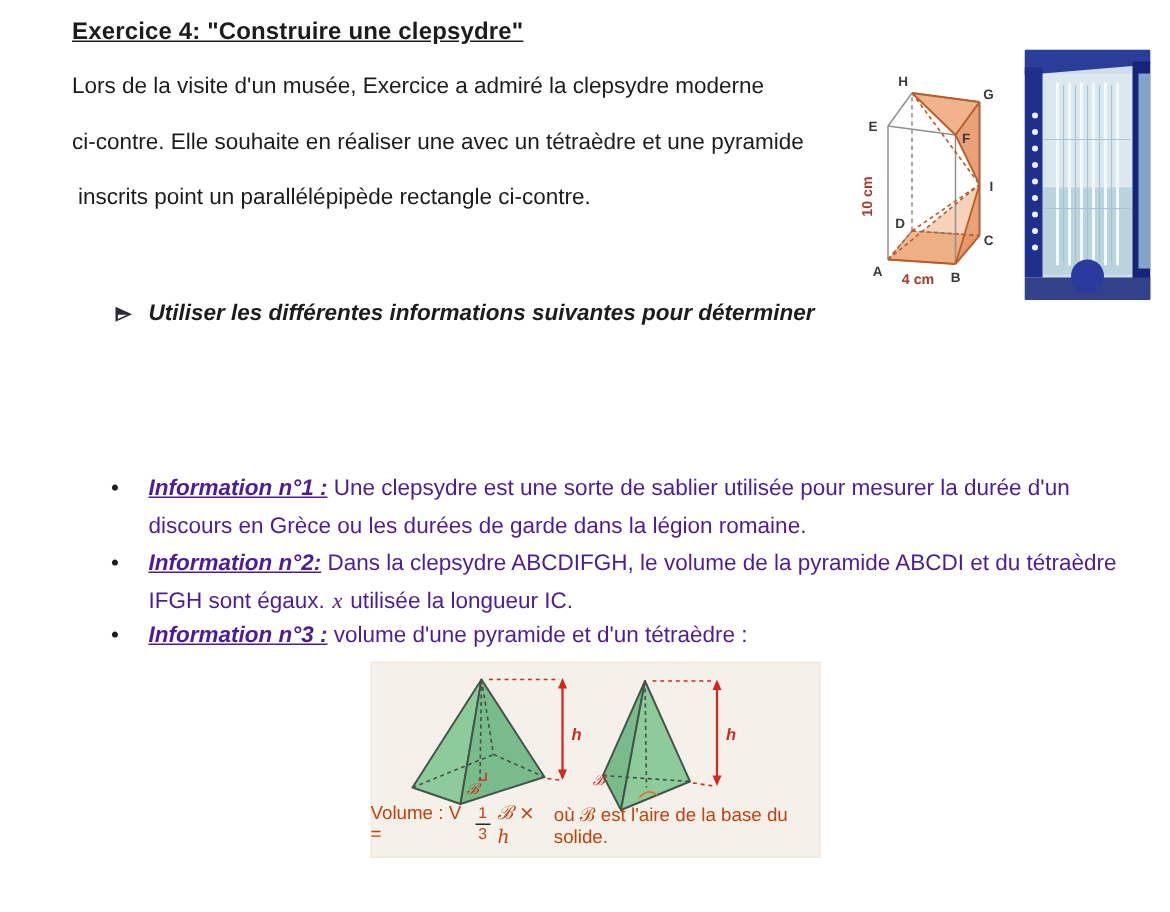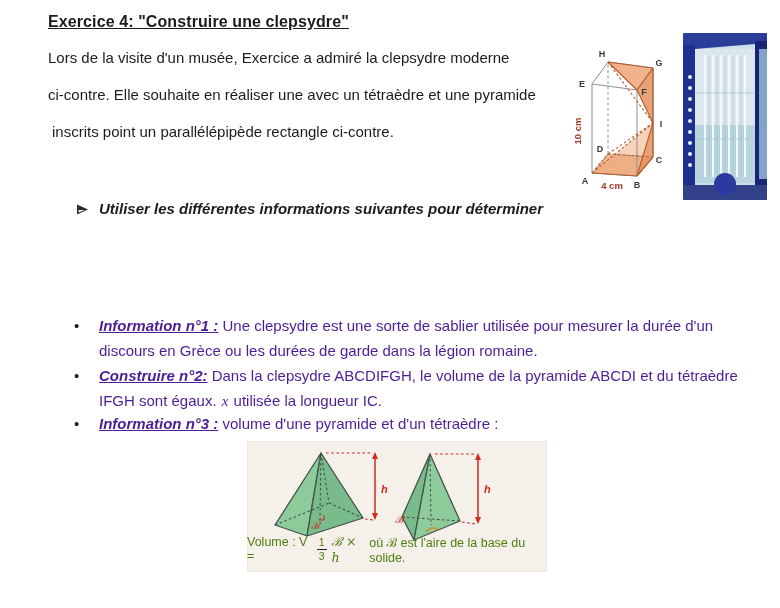--- a/index.html
+++ b/index.html
@@ -65,7 +65,7 @@
   <p class="abs info-text p1"><span class="info-label">Information n°1 :</span><span> Une clepsydre est une sorte de sablier utilisée pour mesurer la durée d'un discours en Grèce ou les durées de garde dans la légion romaine.</span></p>
 
   <span class="abs bullet b2">•</span>
-  <p class="abs info-text p2"><span class="info-label">Construire n°2:</span><span> Dans la clepsydre ABCDIFGH, le volume de la pyramide ABCDI et du tétraèdre IFGH sont égaux. </span><span class="mathx">x</span><span> utilisée la longueur IC.</span></p>
+  <p class="abs info-text p2"><span class="info-label">Information n°2:</span><span> Dans la clepsydre ABCDIFGH, le volume de la pyramide ABCDI et du tétraèdre IFGH sont égaux. </span><span class="mathx">x</span><span> utilisée la longueur IC.</span></p>
 
   <span class="abs bullet b3">•</span>
   <p class="abs info-text p3"><span class="info-label">Information n°3 :</span><span> volume d'une pyramide et d'un tétraèdre :</span></p>

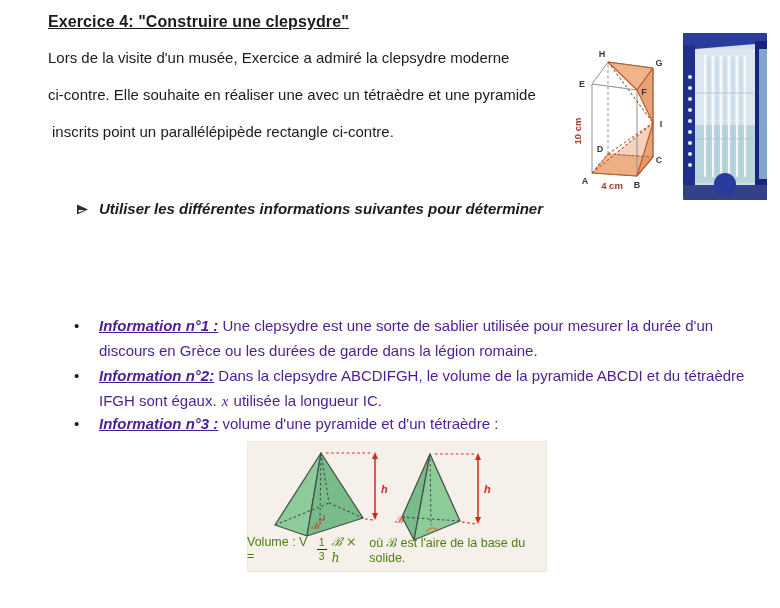--- a/index.html
+++ b/index.html
@@ -36,7 +36,7 @@
   .caption{
     position:absolute;left:0;right:0;bottom:7px;
     display:flex;align-items:center;gap:4px;
-    font-size:12.5px;color:#4d7c0f;font-weight:500;
+    font-size:12.5px;color:#c2410c;font-weight:500;
   }
   .frac{display:inline-flex;flex-direction:column;align-items:center;
     font-size:10.5px;line-height:1.15;margin:0 1px;}

